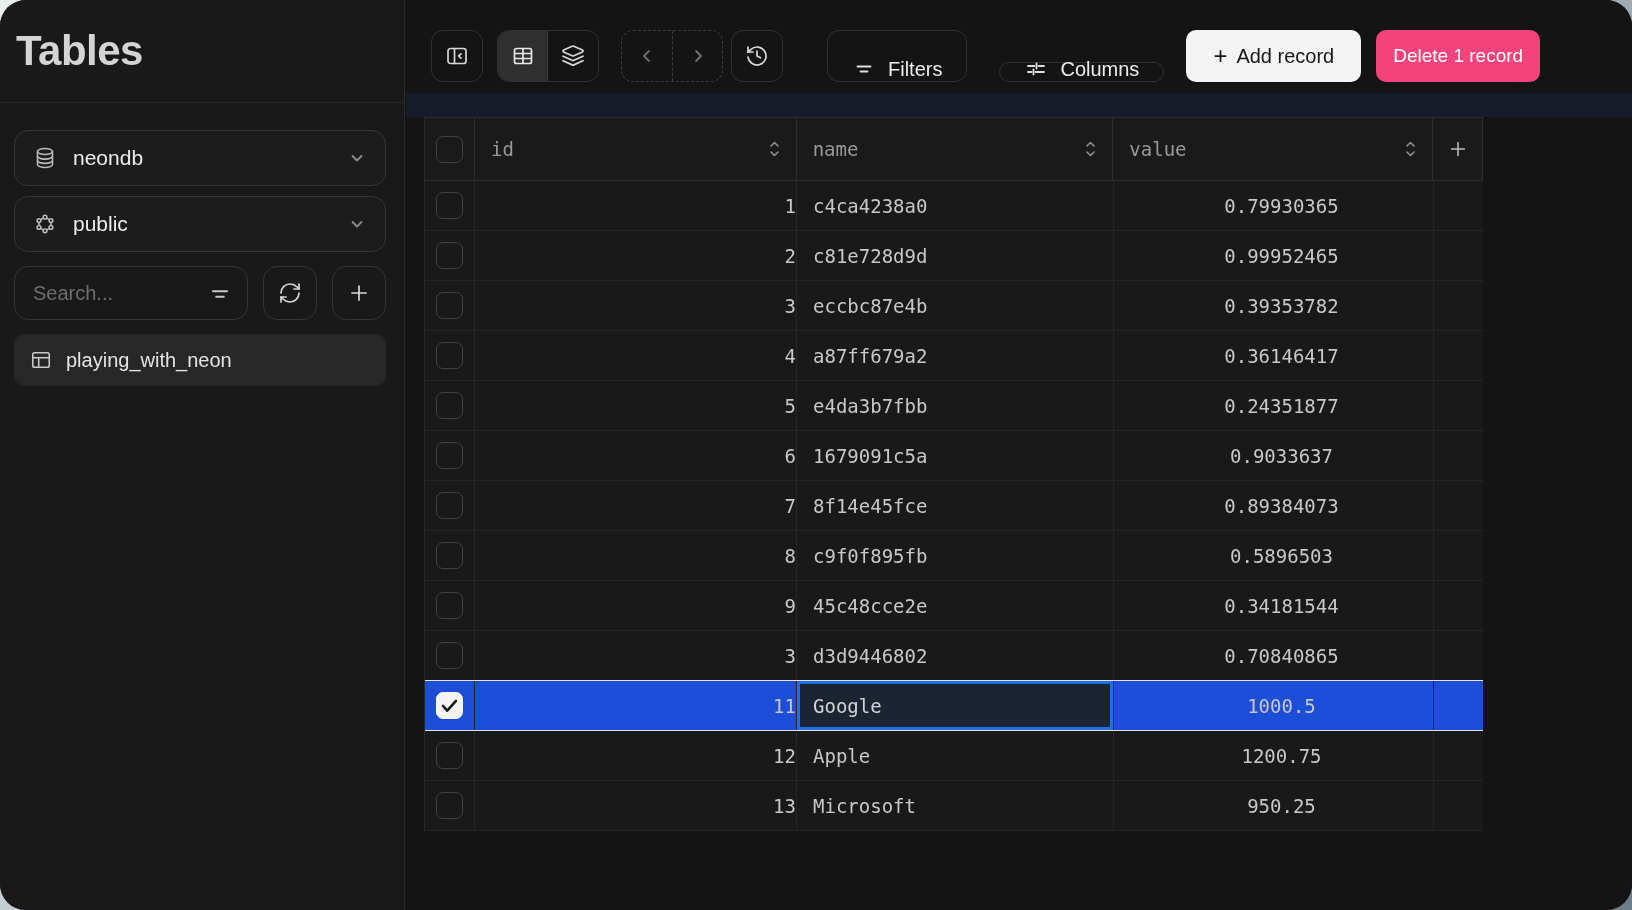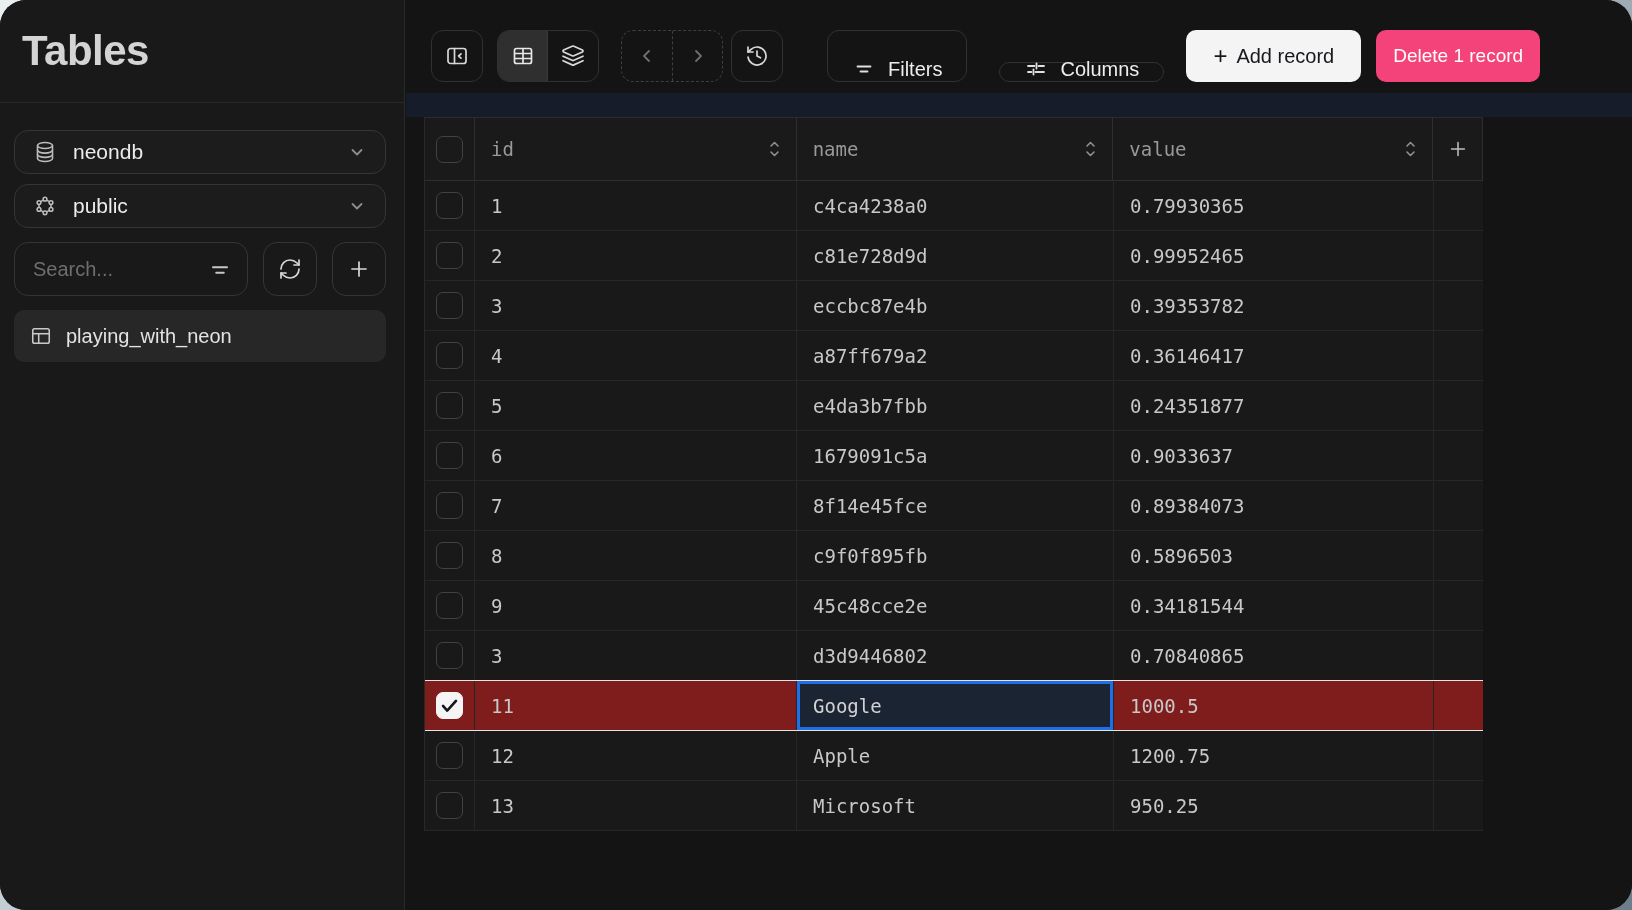--- a/index.html
+++ b/index.html
@@ -19,7 +19,7 @@
     position:absolute; left:0; top:0; width:405px; height:910px;
     background:#191919; border-right:1px solid #2a2a2a;
   }
-  .sidebar-header { height:103px; border-bottom:1px solid #282828; display:flex; align-items:center; padding-left:22px; }
+  .sidebar-header { height:103px; border-bottom:1px solid #282828; display:flex; align-items:center; padding-left:16px; }
   .sidebar-title { font-size:42px; font-weight:700; color:#d4d4d4; letter-spacing:-0.5px; }
   .sidebar-body { padding:27px 18px 0 14px; }
   .select-control {

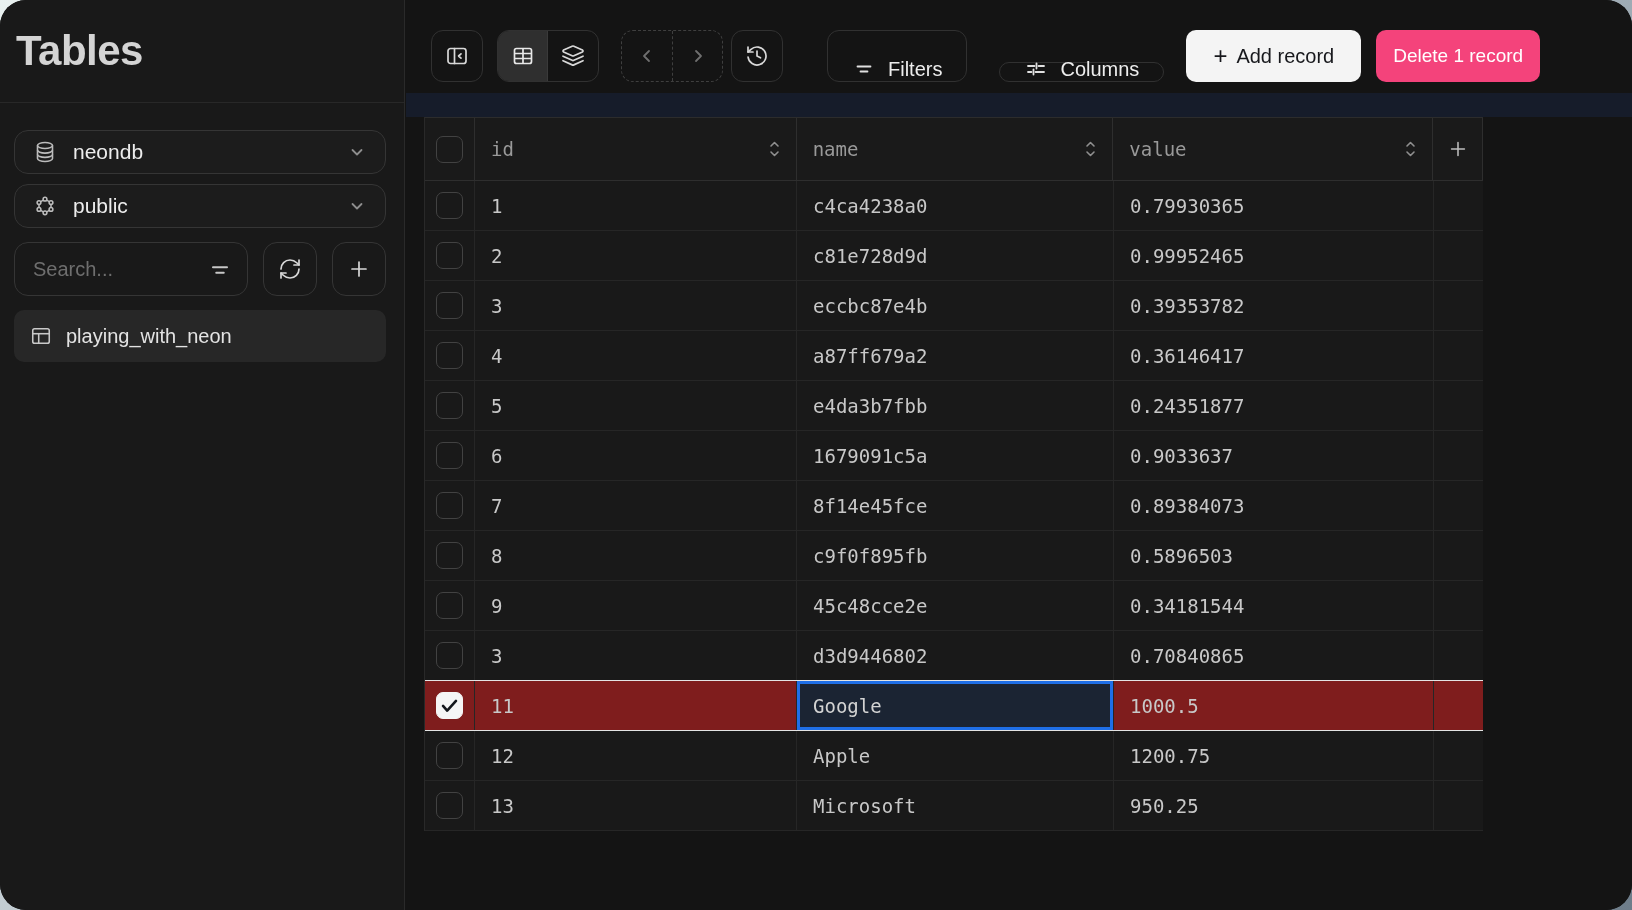--- a/index.html
+++ b/index.html
@@ -23,7 +23,7 @@
   .sidebar-title { font-size:42px; font-weight:700; color:#d4d4d4; letter-spacing:-0.5px; }
   .sidebar-body { padding:27px 18px 0 14px; }
   .select-control {
-    height:44px; border:1px solid #353535; border-radius:14px; background:#1c1c1c;
+    height:56px; border:1px solid #353535; border-radius:14px; background:#1c1c1c;
     display:flex; align-items:center; padding:0 18px; margin-bottom:10px; cursor:pointer;
   }
   .select-control .ctl-icon { display:flex; margin-right:16px; }

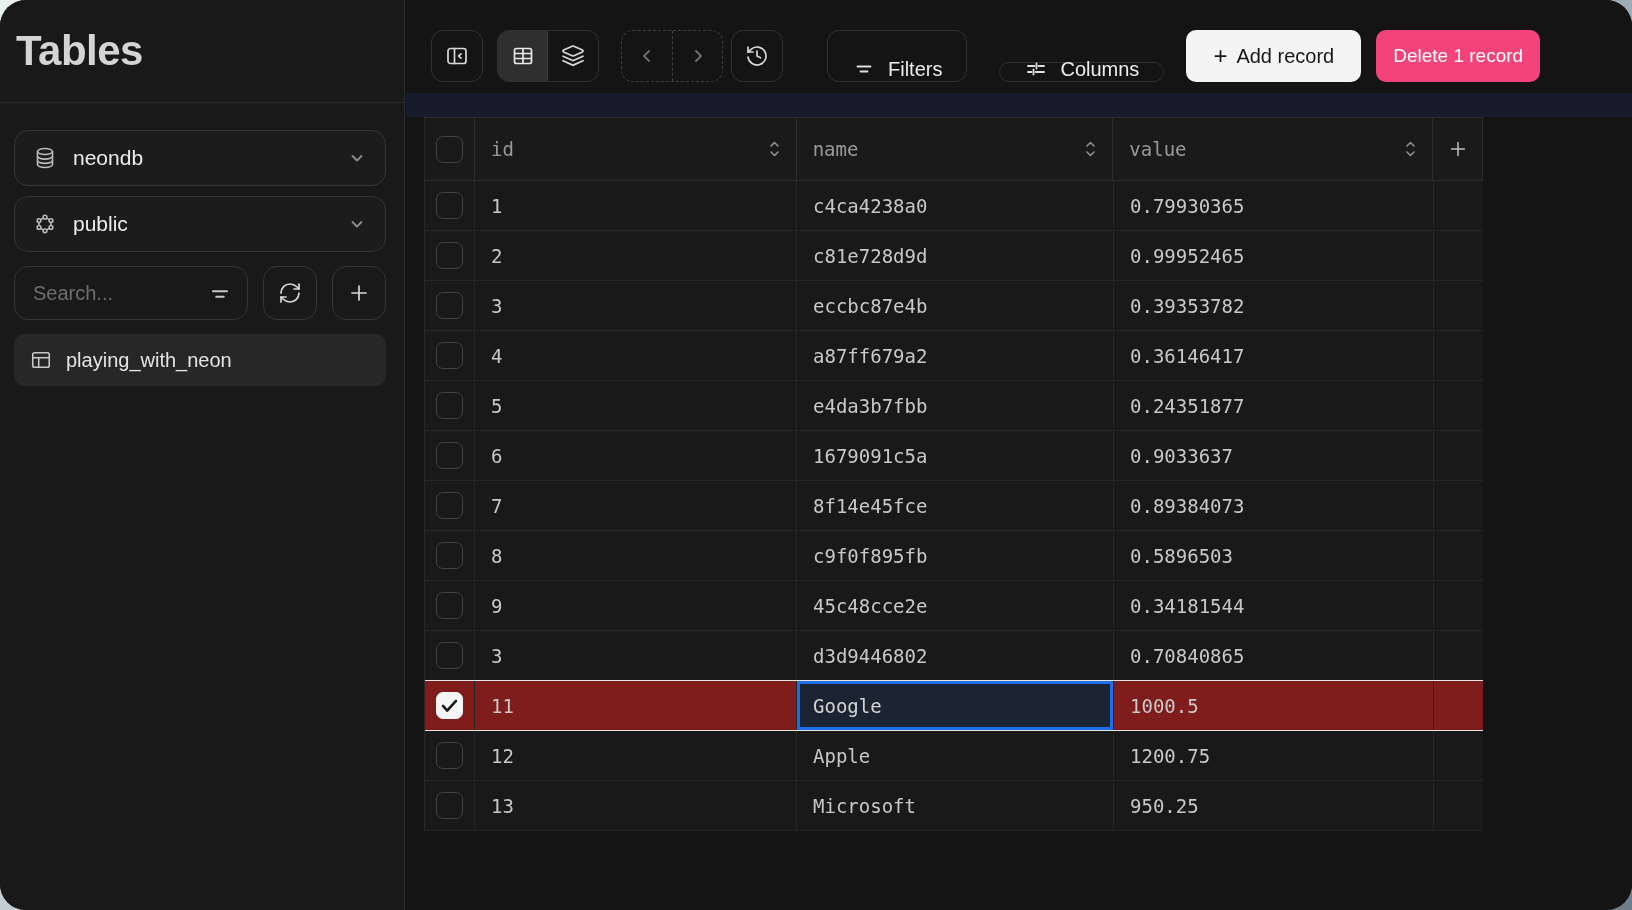--- a/index.html
+++ b/index.html
@@ -97,7 +97,7 @@
   .th .th-label { padding-left:16px; }
   .th .sort-ic { margin-left:auto; margin-right:14px; display:flex; }
   .col-cb { width:50px; justify-content:center; padding-left:0 !important; }
-  .col-id { width:322px; }
+  .col-id { width:322px;justify-content:flex-end; }
   .col-name { width:317px; }
   .col-value { width:320px; }
   .col-add { width:50px; justify-content:center; }

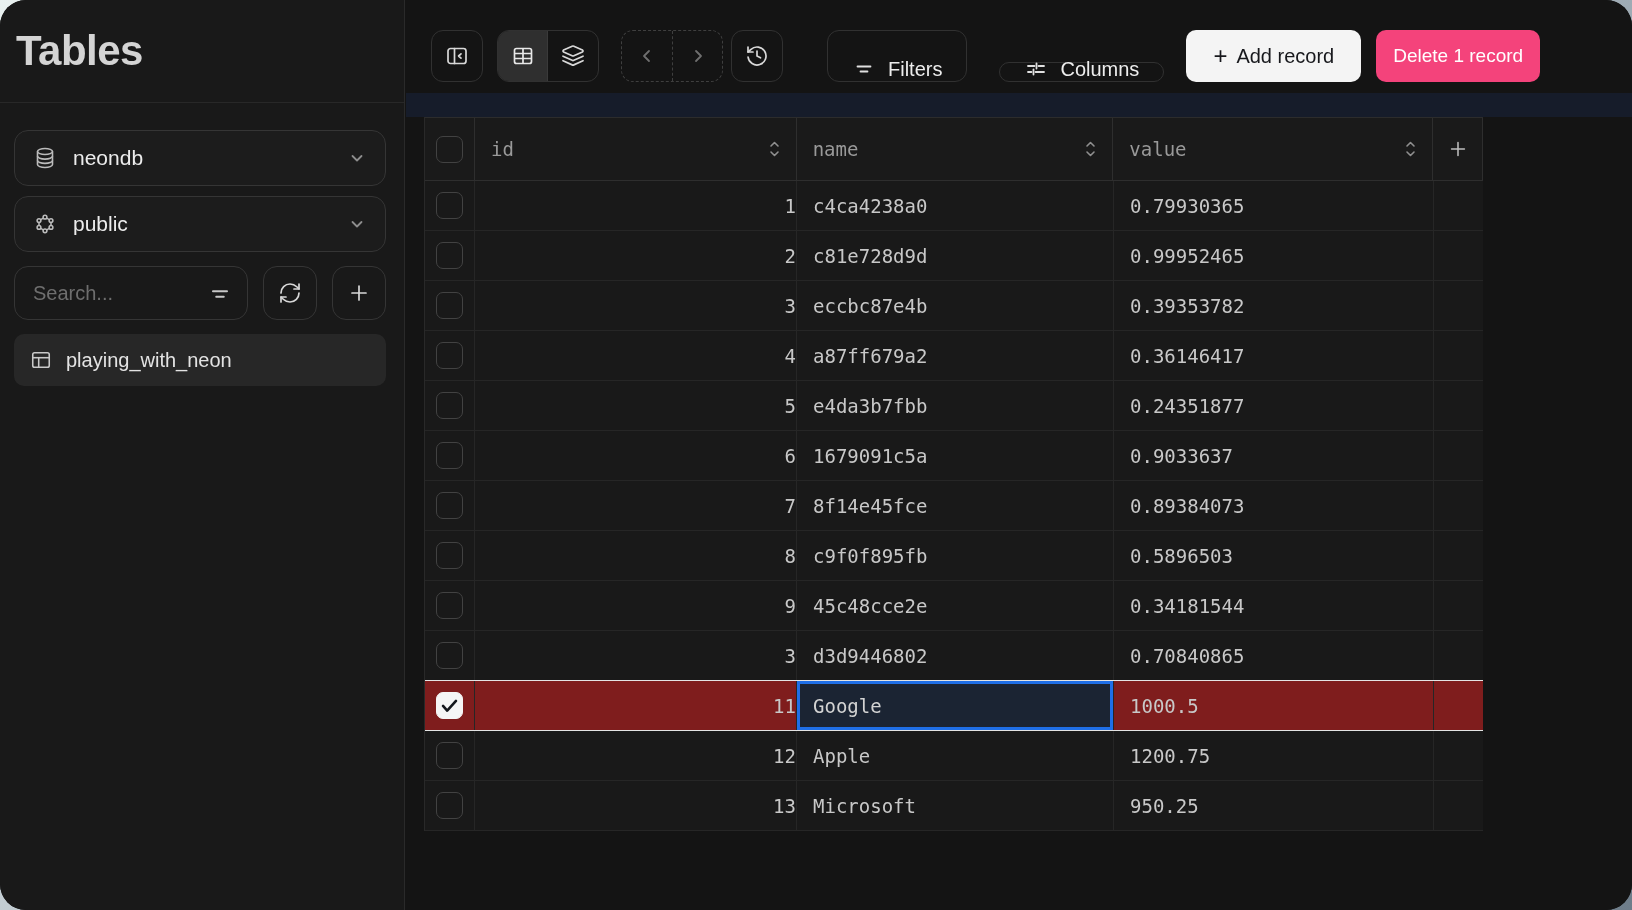--- a/index.html
+++ b/index.html
@@ -99,7 +99,7 @@
   .col-cb { width:50px; justify-content:center; padding-left:0 !important; }
   .col-id { width:322px;justify-content:flex-end; }
   .col-name { width:317px; }
-  .col-value { width:320px; }
+  .col-value { width:320px;justify-content:center; }
   .col-add { width:50px; justify-content:center; }
   .tr { display:flex; height:50px; background:#191919; border-bottom:1px solid #262626; }
   .td {

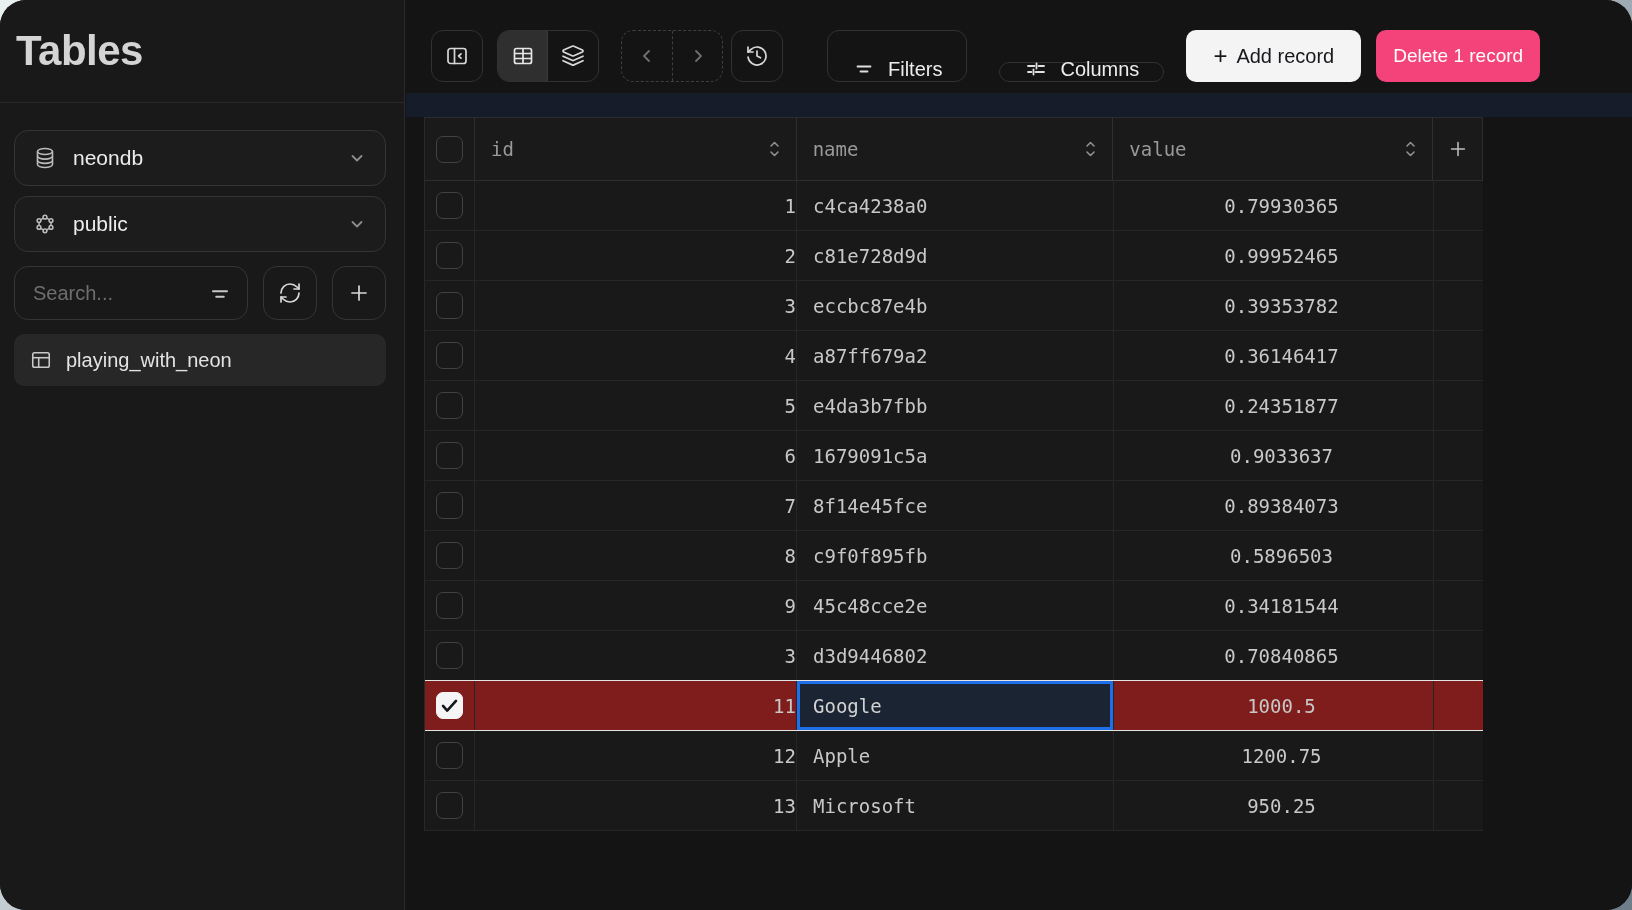--- a/index.html
+++ b/index.html
@@ -107,7 +107,7 @@
     padding-left:16px; color:#c8c8c8; cursor:pointer;
   }
   .td.col-cb { justify-content:center; padding-left:0; }
-  .tr.selected { height:51px; margin-top:-1px; border-top:1px solid #e4e4e4; border-bottom:1px solid #e4e4e4; background:#7f1d1d; }
+  .tr.selected { height:51px; margin-top:-1px; border-top:1px solid #e4e4e4; border-bottom:1px solid #e4e4e4; background:#1d4ed8; }
   .td.active { background:#1b2433; box-shadow:inset 0 0 0 3px #1f6fe8; color:#d3d3d3; }
 
   .cb {

